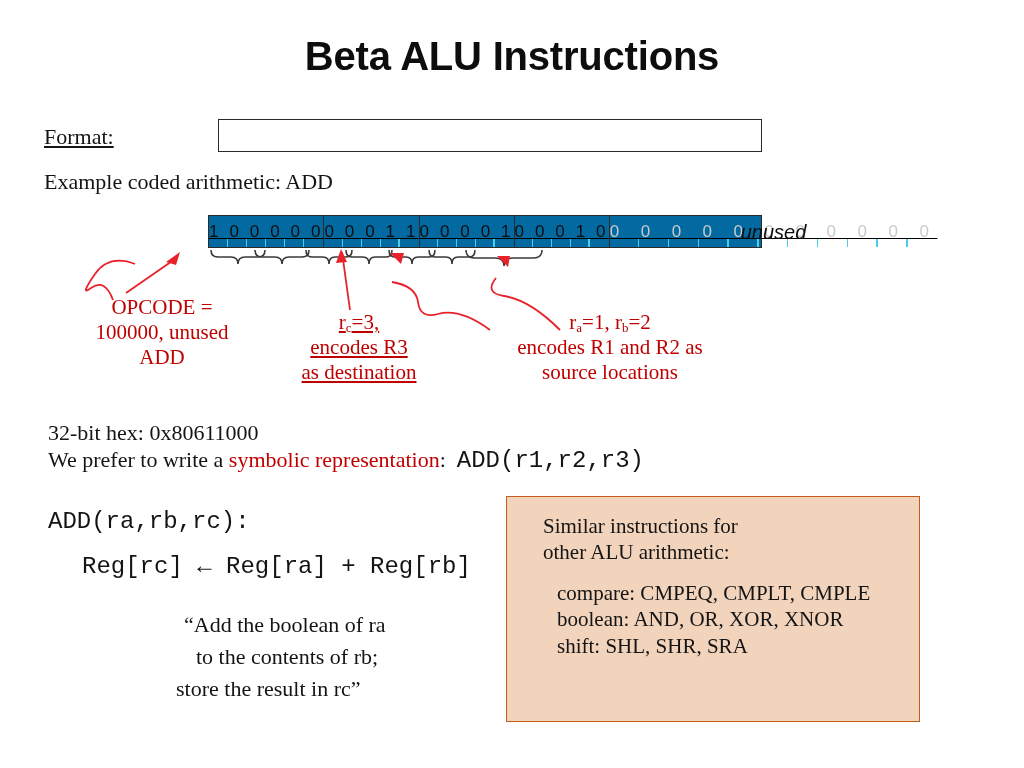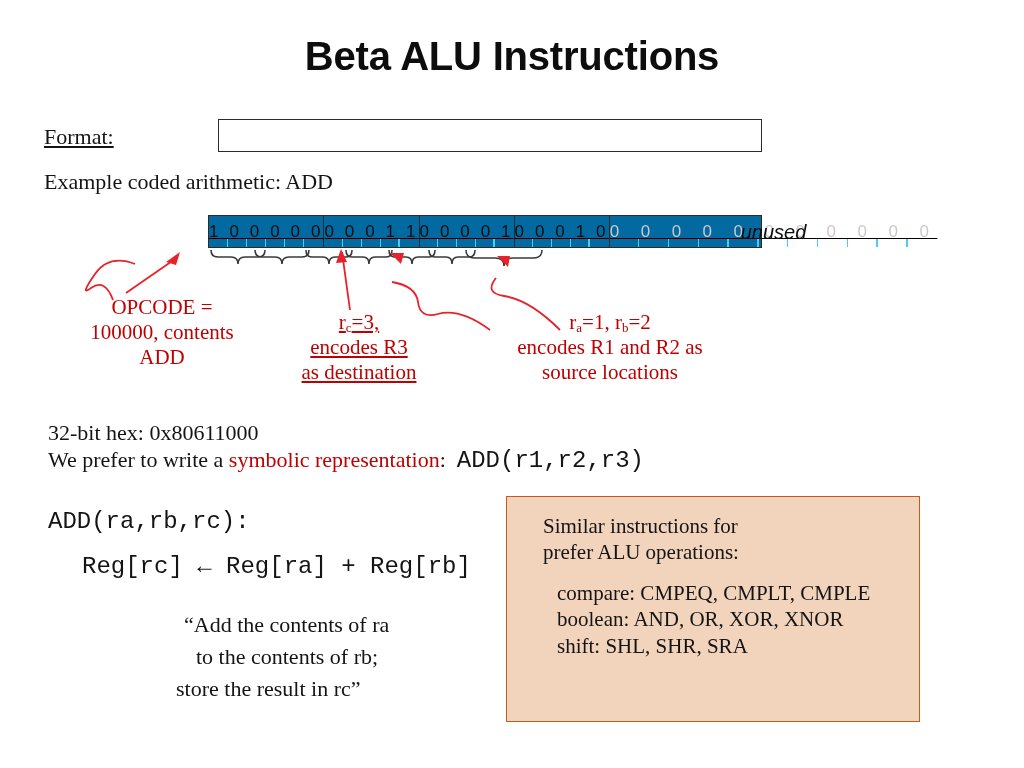--- a/index.html
+++ b/index.html
@@ -321,7 +321,7 @@
 
   <div class="red" style="left:42px;top:295px;width:240px;white-space:normal;">
     <div>OPCODE =</div>
-    <div>100000, contents</div>
+    <div>100000, unused</div>
     <div>ADD</div>
   </div>
 

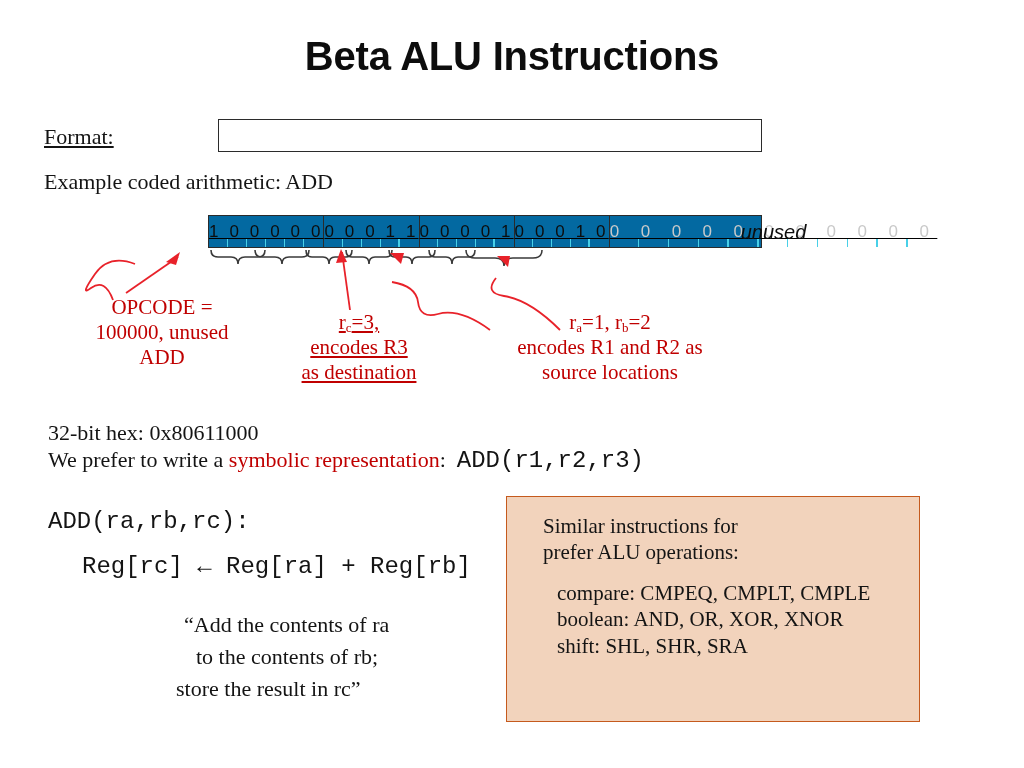--- a/index.html
+++ b/index.html
@@ -352,7 +352,7 @@
 
   <div class="tanbox" style="left:506px;top:496px;width:414px;height:226px;">
     <div class="line" style="margin:16px 0 0 16px;">Similar instructions for</div>
-    <div class="line" style="margin:0 0 0 16px;">prefer ALU operations:</div>
+    <div class="line" style="margin:0 0 0 16px;">other ALU arithmetic:</div>
     <div id="oplist" style="margin:14px 0 0 16px;">
         <div class="line ops">compare: CMPEQ, CMPLT, CMPLE</div>
         <div class="line ops">boolean: AND, OR, XOR, XNOR</div>

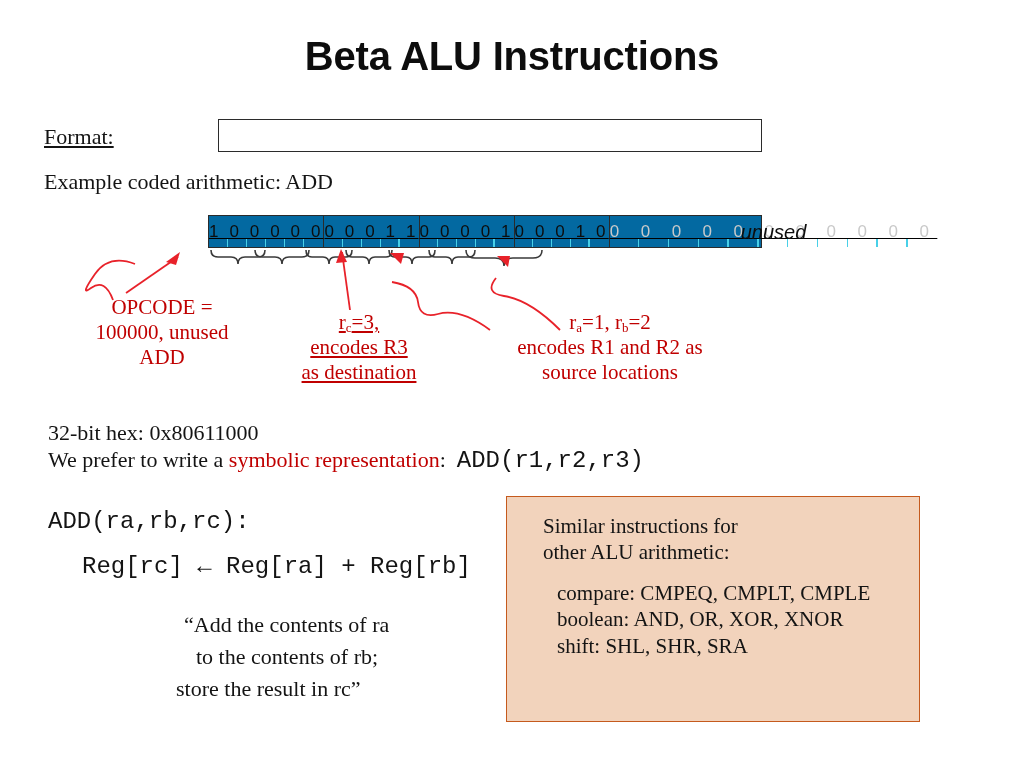--- a/index.html
+++ b/index.html
@@ -346,7 +346,7 @@
   <div class="mono" style="position:absolute;left:48px;top:508px;">ADD(ra,rb,rc):</div>
   <div class="mono" style="position:absolute;left:82px;top:553px;">Reg[rc] ← Reg[ra] + Reg[rb]</div>
 
-  <div class="lbl" style="left:184px;top:612px;">“Add the contents of ra</div>
+  <div class="lbl" style="left:184px;top:612px;">“Add the boolean of ra</div>
   <div class="lbl" style="left:196px;top:644px;">to the contents of rb;</div>
   <div class="lbl" style="left:176px;top:676px;">store the result in rc”</div>
 

